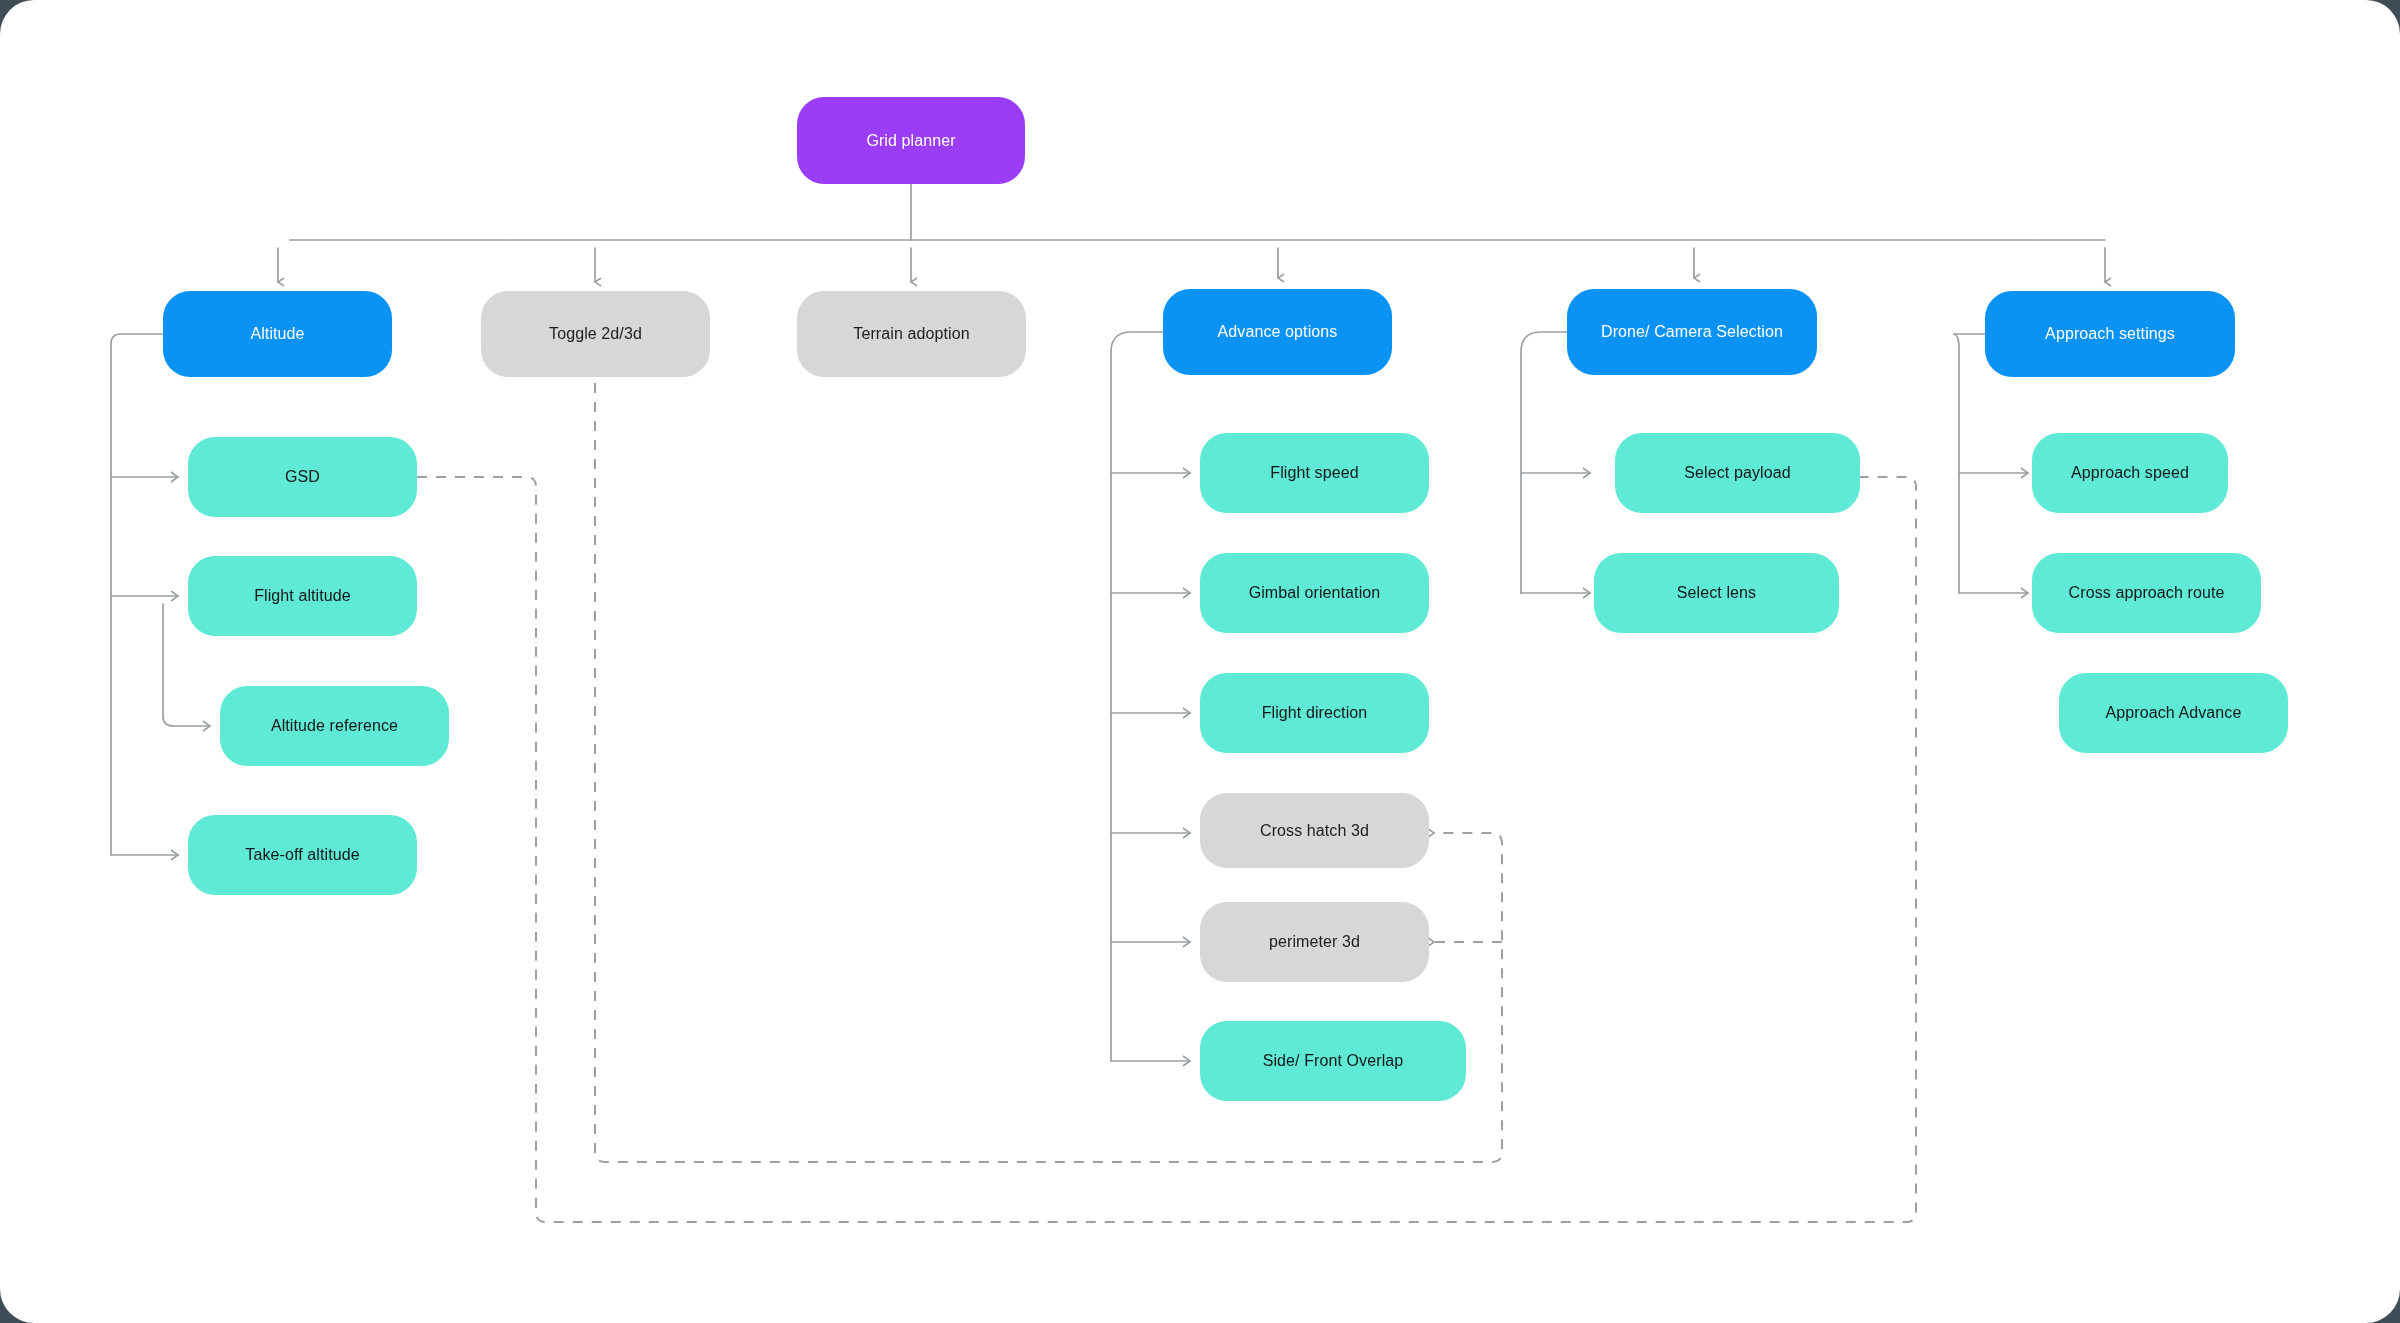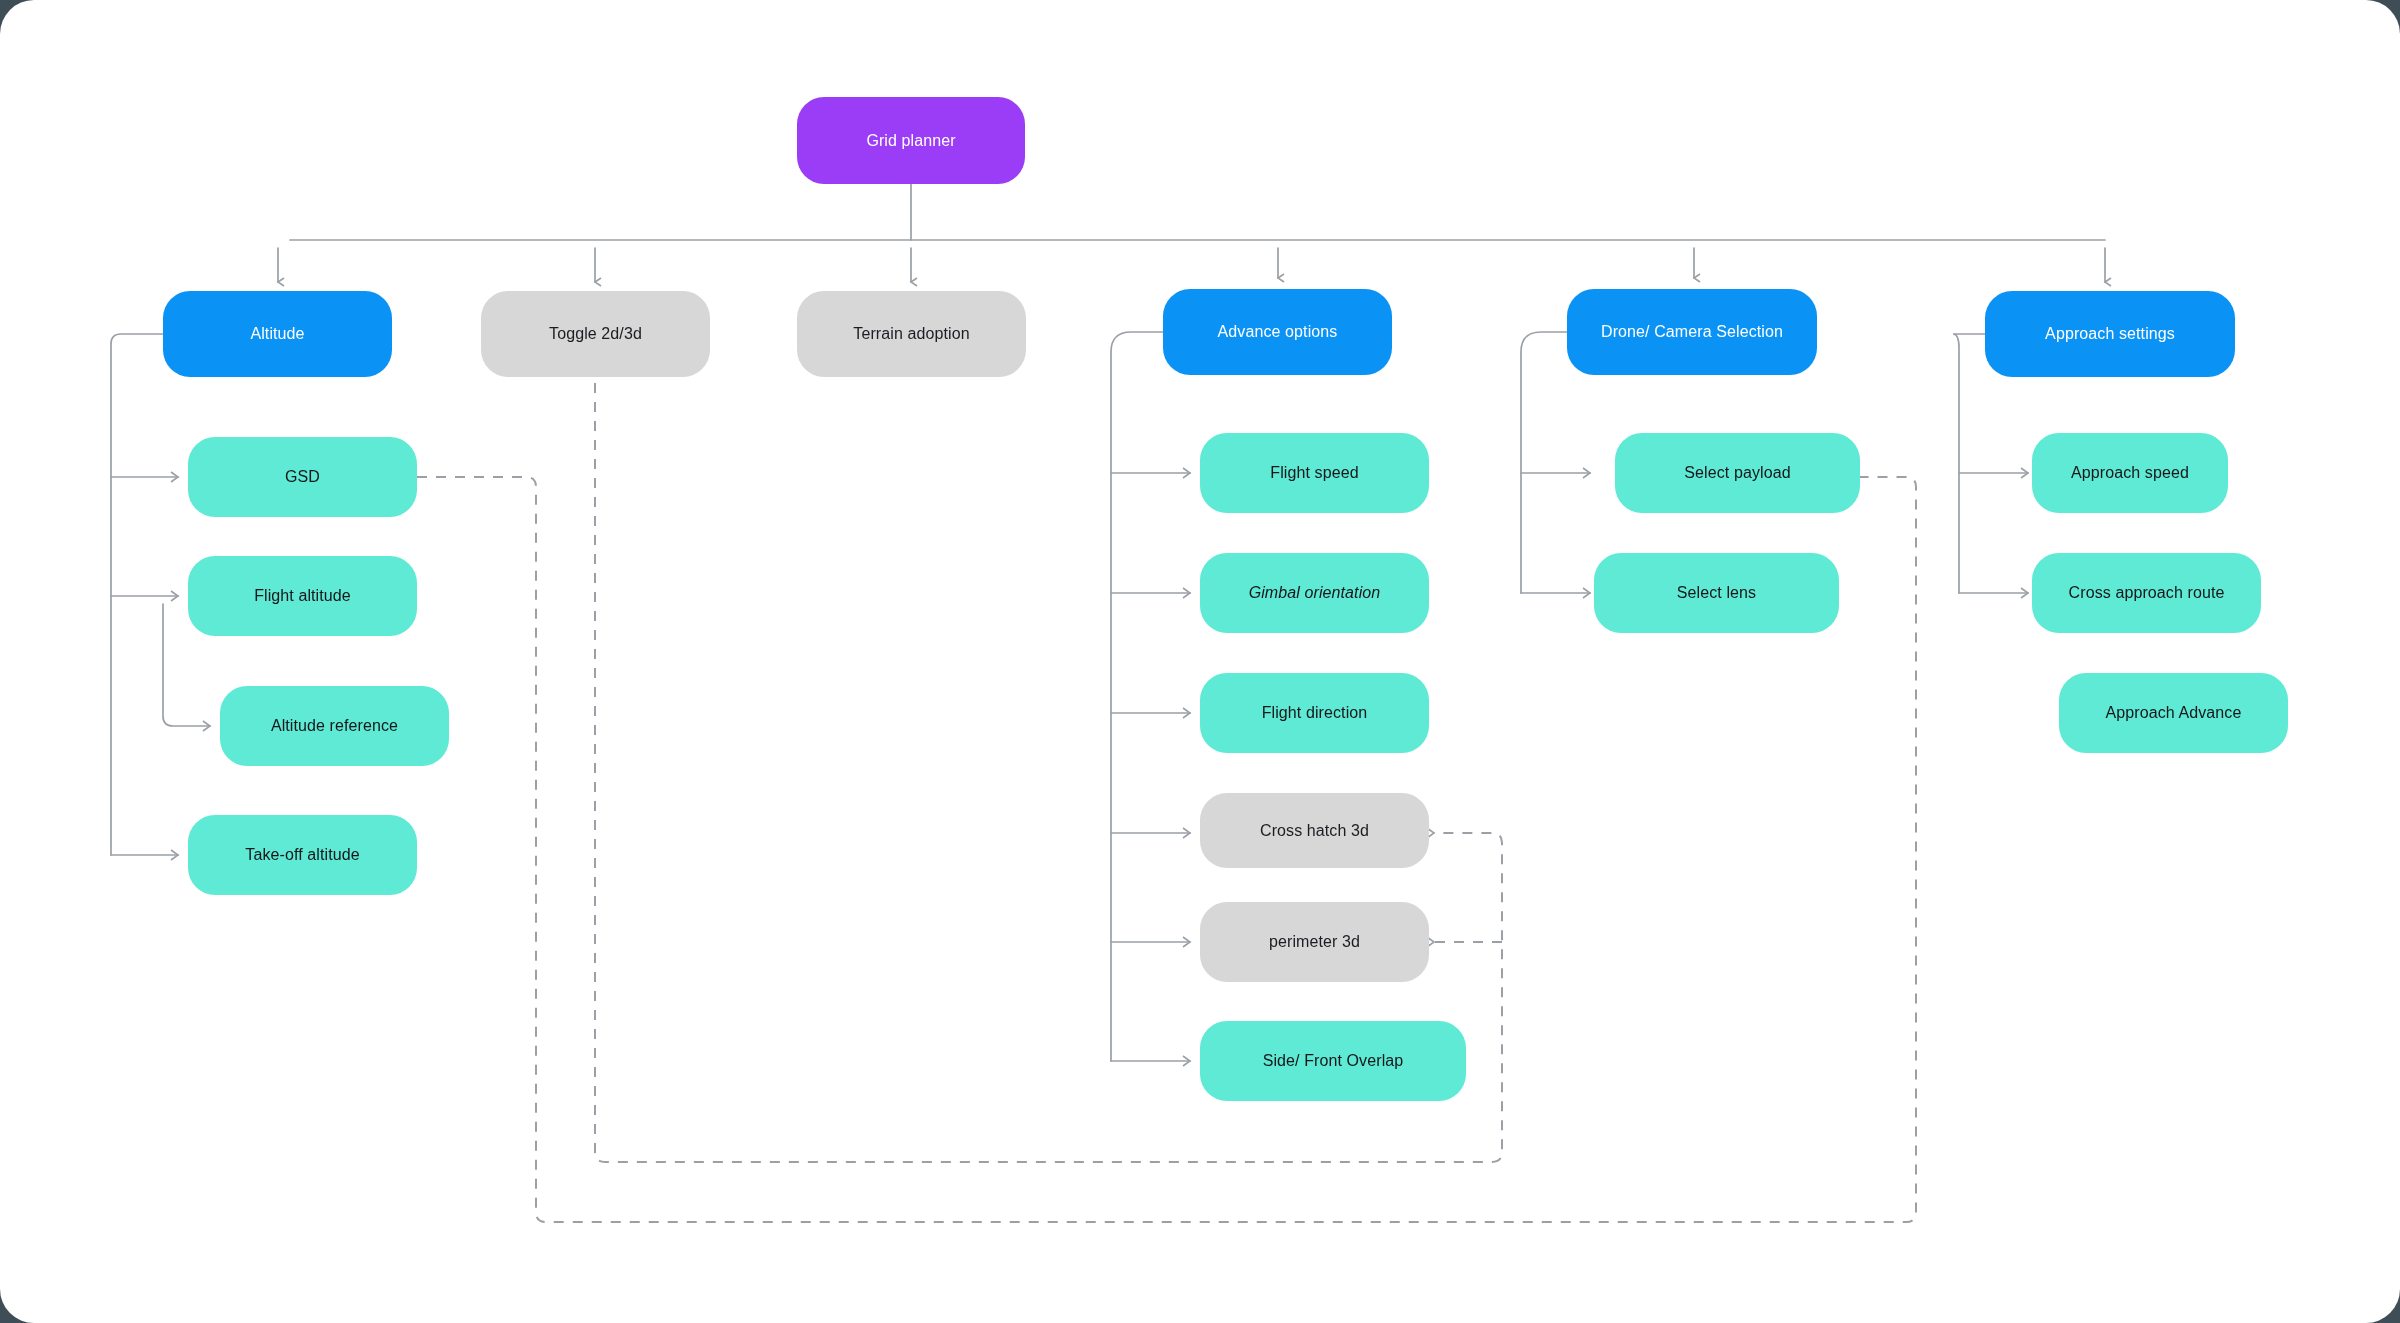--- a/index.html
+++ b/index.html
@@ -141,7 +141,7 @@
 
     <div class="node n-light" style="left:188px; top:815px; width:229px; height:80px;">Take-off altitude</div>
 
-    <div class="node n-light" style="left:1200px; top:553px; width:229px; height:80px;font-style:italic;">Gimbal orientation</div>
+    <div class="node n-light" style="left:1200px; top:553px; width:229px; height:80px;">Gimbal orientation</div>
 
     <div class="node n-light" style="left:1200px; top:673px; width:229px; height:80px;">Flight direction</div>
 

